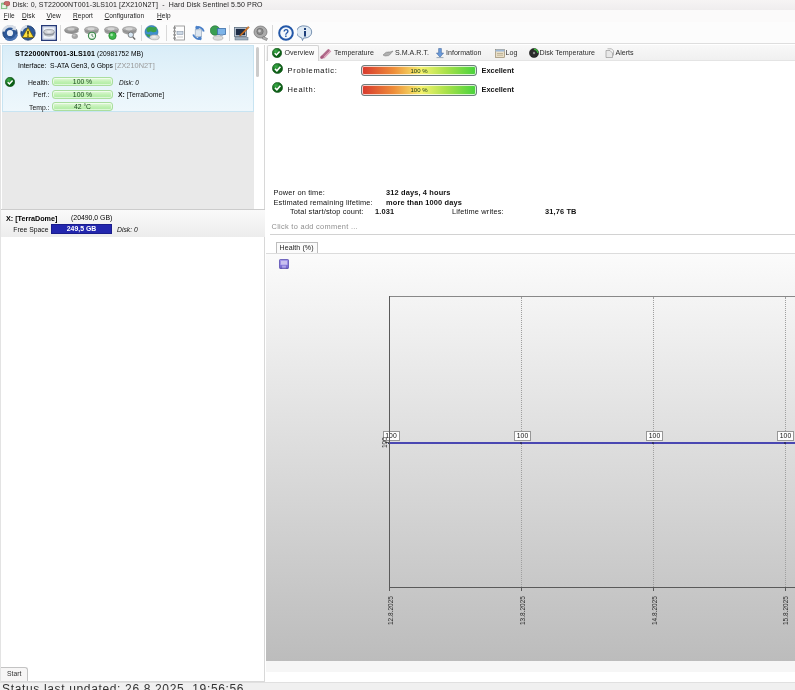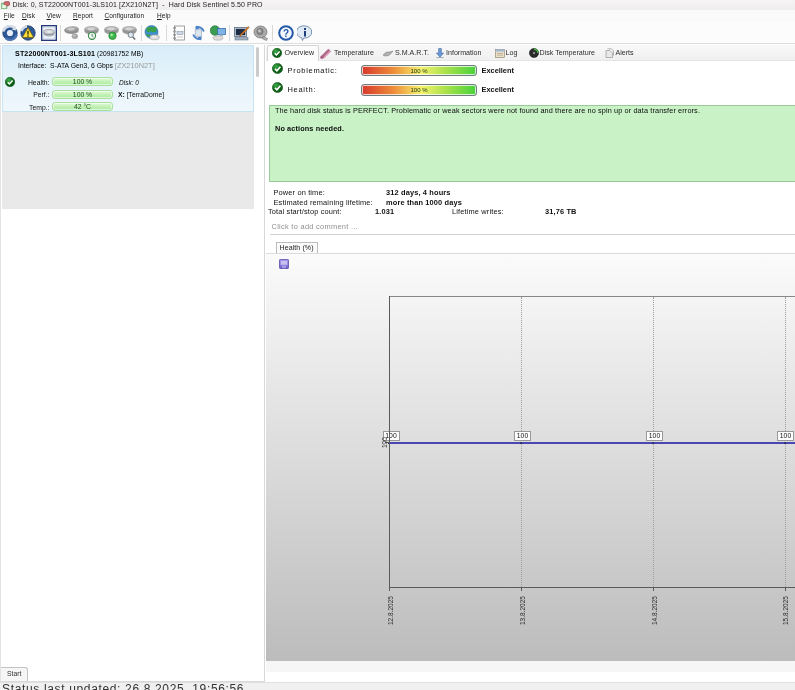--- a/index.html
+++ b/index.html
@@ -279,10 +279,6 @@
   <div class="bigbar" style="top:39px;line-height:10.5px;">100 %</div>
   <div class="abs exc" style="left:215.5px;top:40px;">Excellent</div>
 
-  <div class="abs" id="greenbox">
-    <div class="abs" style="left:5px;top:0.5px;">The hard disk status is PERFECT. Problematic or weak sectors were not found and there are no spin up or data transfer errors.</div>
-    <div class="abs b" style="left:5px;top:18.5px;">No actions needed.</div>
-  </div>
 
   <div class="inforow" style="left:7.5px;top:143px;">Power on time:</div>
   <div class="inforow b" style="left:120px;top:143px;">312 days, 4 hours</div>

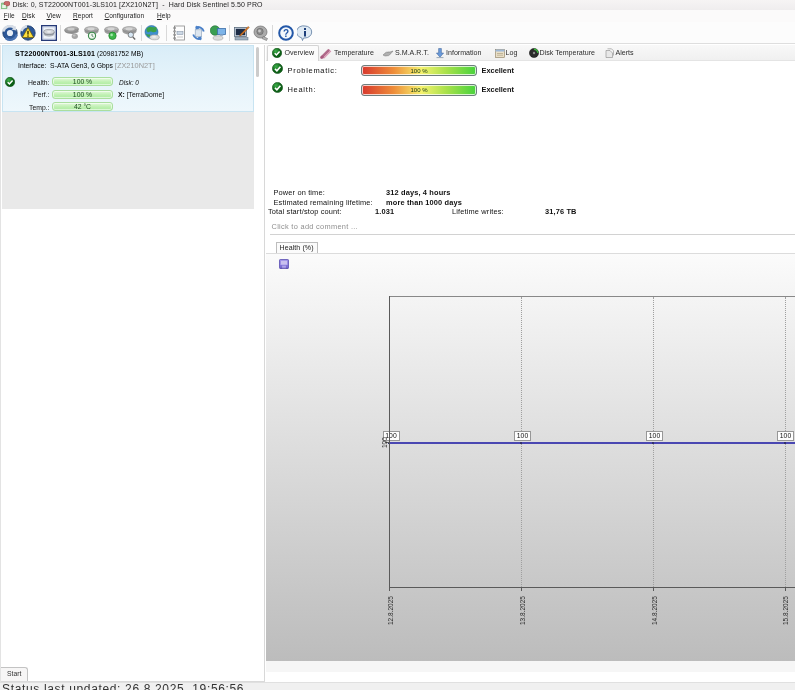--- a/index.html
+++ b/index.html
@@ -284,7 +284,7 @@
   <div class="inforow b" style="left:120px;top:143px;">312 days, 4 hours</div>
   <div class="inforow" style="left:7.5px;top:152.5px;">Estimated remaining lifetime:</div>
   <div class="inforow b" style="left:120px;top:152.5px;">more than 1000 days</div>
-  <div class="inforow" style="left:2px;top:162px;">Total start/stop count:</div>
+  <div class="inforow" style="left:24px;top:162px;">Total start/stop count:</div>
   <div class="inforow b" style="left:109px;top:162px;">1.031</div>
   <div class="inforow" style="left:186px;top:162px;">Lifetime writes:</div>
   <div class="inforow b" style="left:279px;top:162px;">31,76 TB</div>

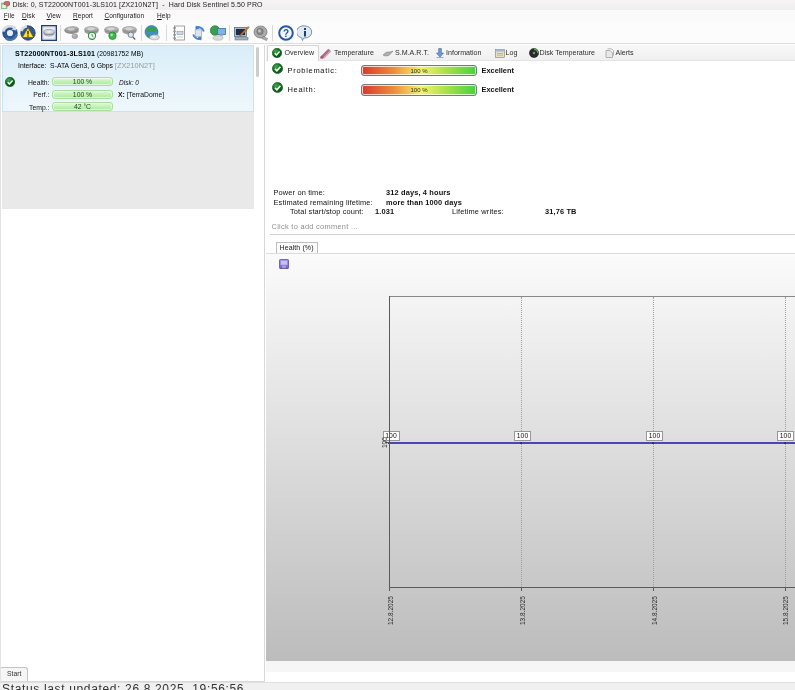--- a/index.html
+++ b/index.html
@@ -209,6 +209,13 @@
   </div>
   <div class="abs" id="graylist"></div>
   <div class="abs" id="scrollthumb"></div>
+  <div class="abs" id="volitem">
+    <div class="abs" style="left:5px;top:4px;font-size:7.2px;white-space:nowrap;"><span class="b">X: [TerraDome]</span></div>
+    <div class="abs" style="left:70px;top:4px;font-size:6.9px;white-space:nowrap;">(20490,0 GB)</div>
+    <div class="abs lrow" style="left:0px;top:16px;width:47.5px;text-align:right;">Free Space</div>
+    <div class="abs" style="left:50px;top:14px;width:61px;height:10px;background:#2327ae;border:1px solid #1a1d8c;color:#fff;font-size:6.9px;font-weight:bold;text-align:center;line-height:8.5px;">249,5 GB</div>
+    <div class="abs lrow gray it" style="left:116px;top:16px;">Disk: 0</div>
+  </div>
   <div class="abs" id="starttab">
       <span style="position:absolute;left:6px;top:2px;">Start</span>
     </div>

